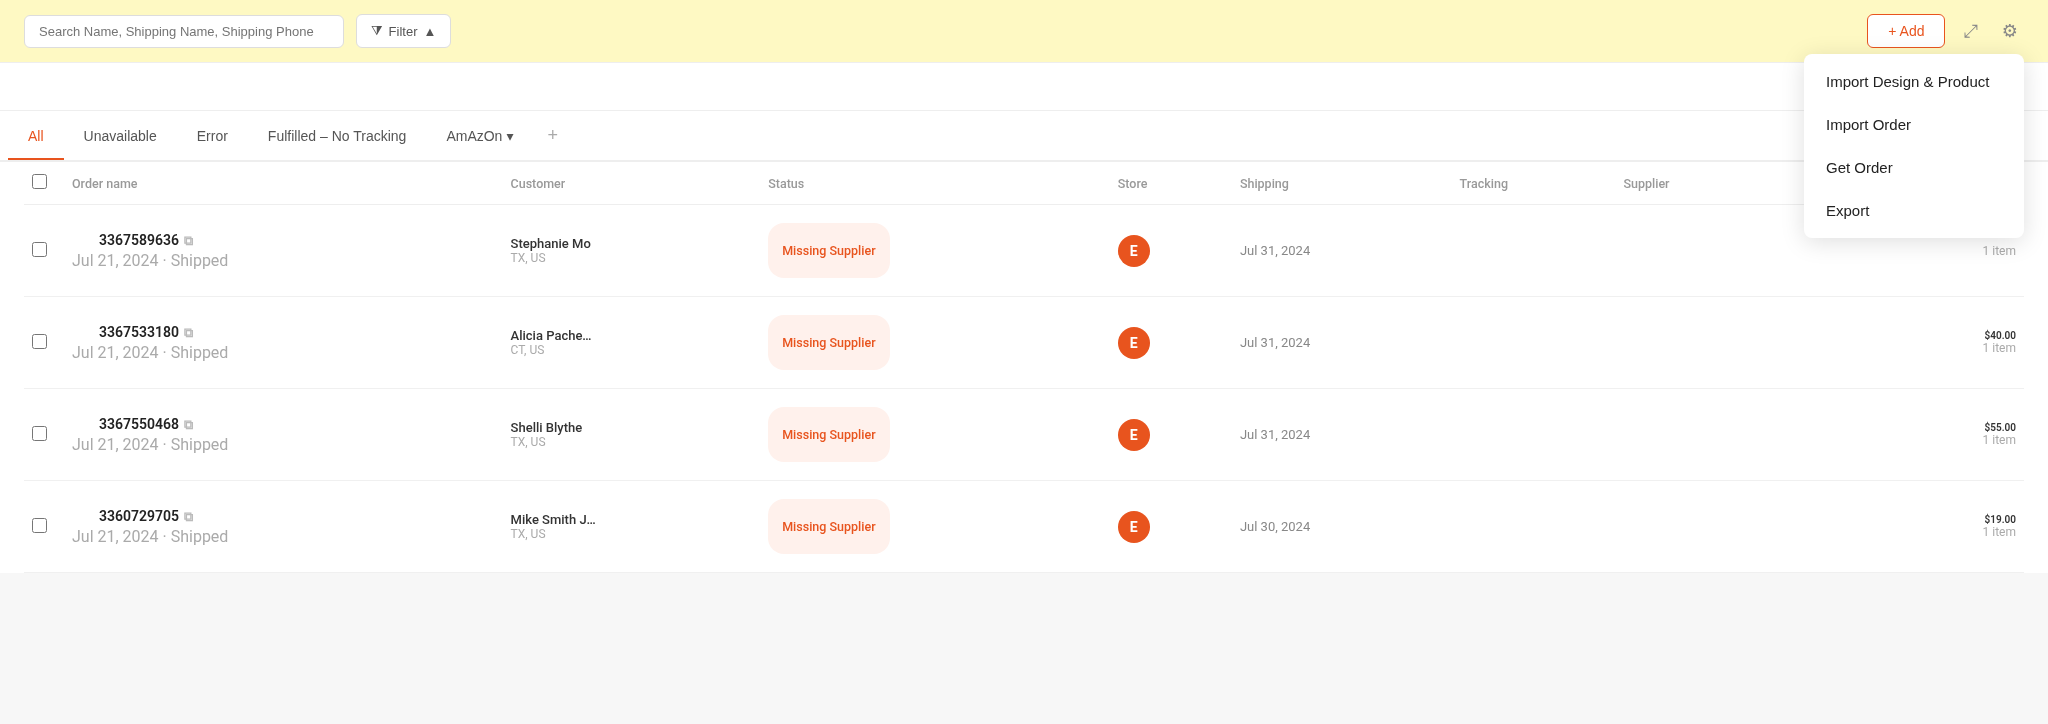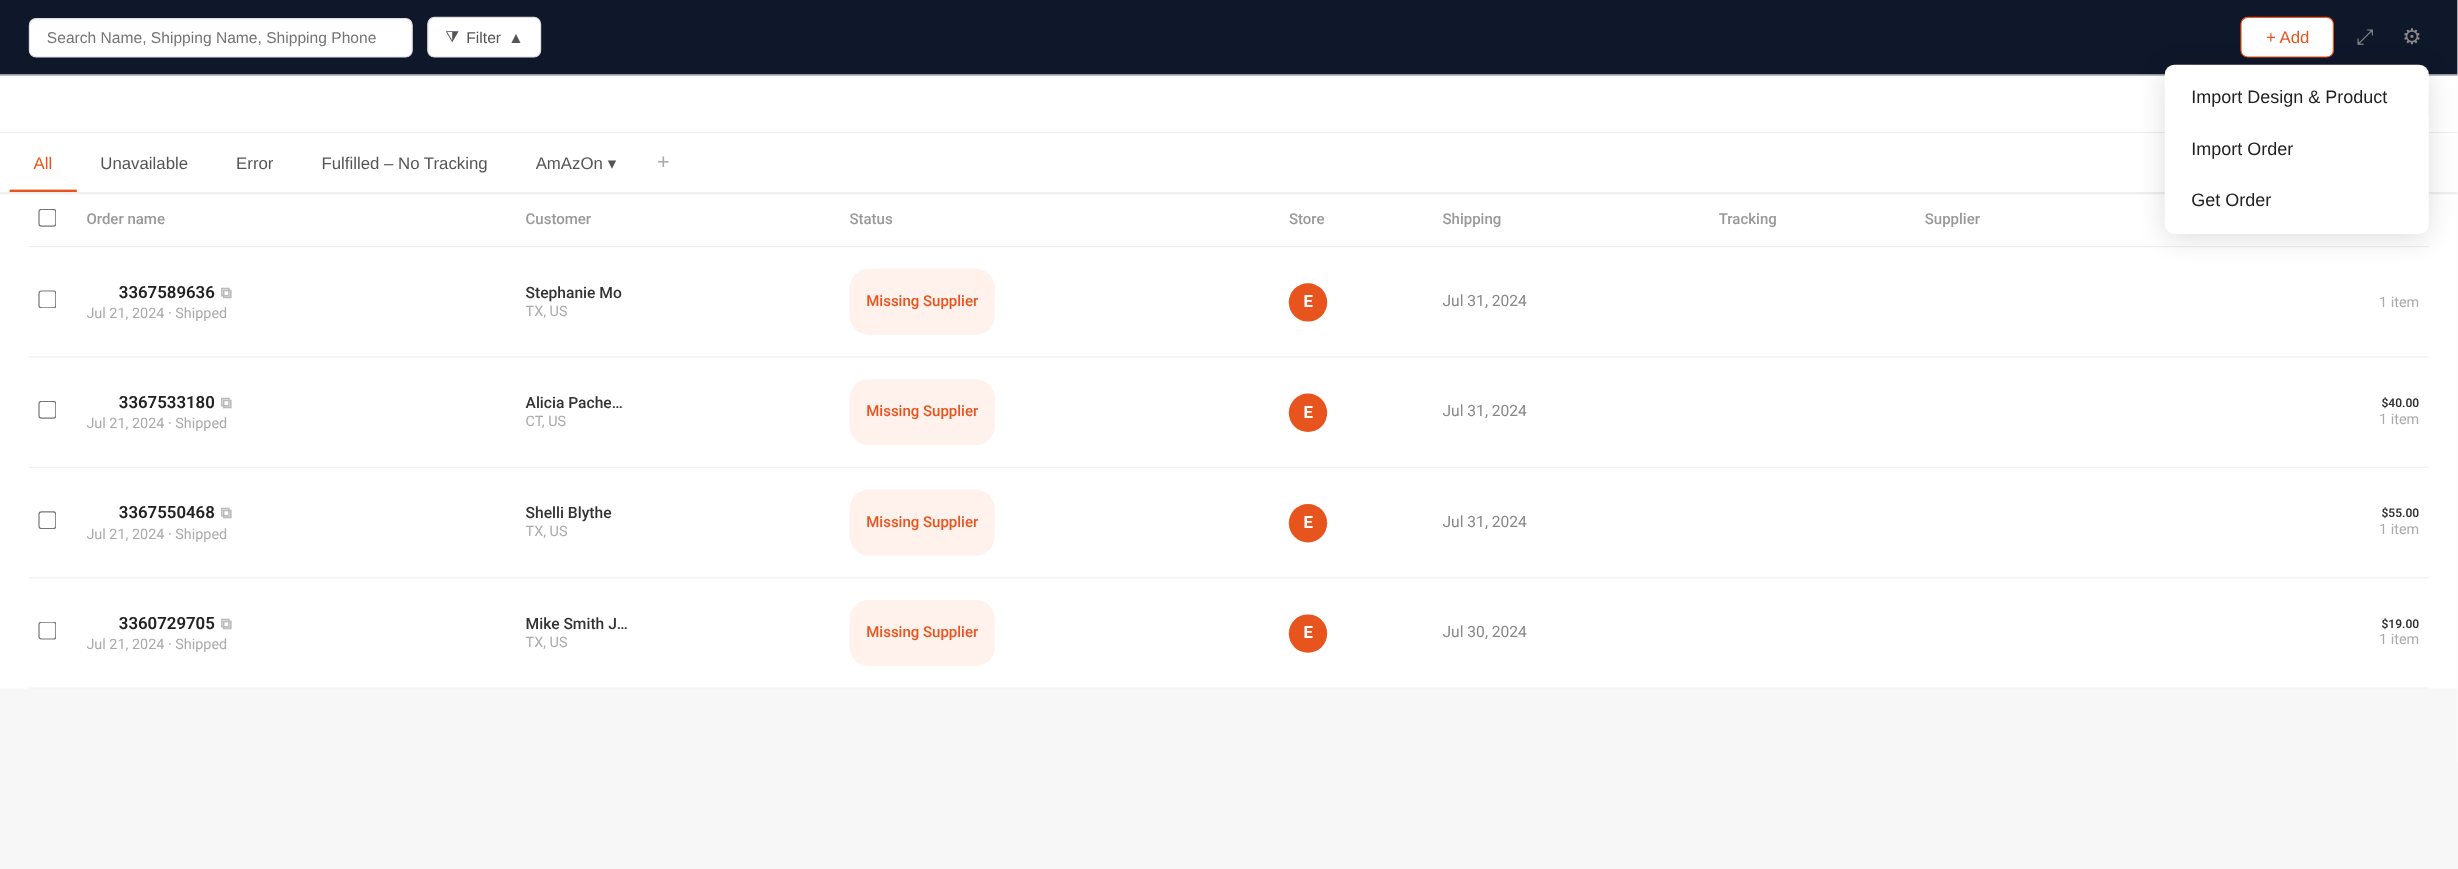--- a/index.html
+++ b/index.html
@@ -13,7 +13,7 @@
       display: flex;
       align-items: center;
       padding: 14px 24px;
-      background: #0f172a;
+      background: #fef9c3;
       border-bottom: 1px solid #eee;
       gap: 12px;
       position: relative;

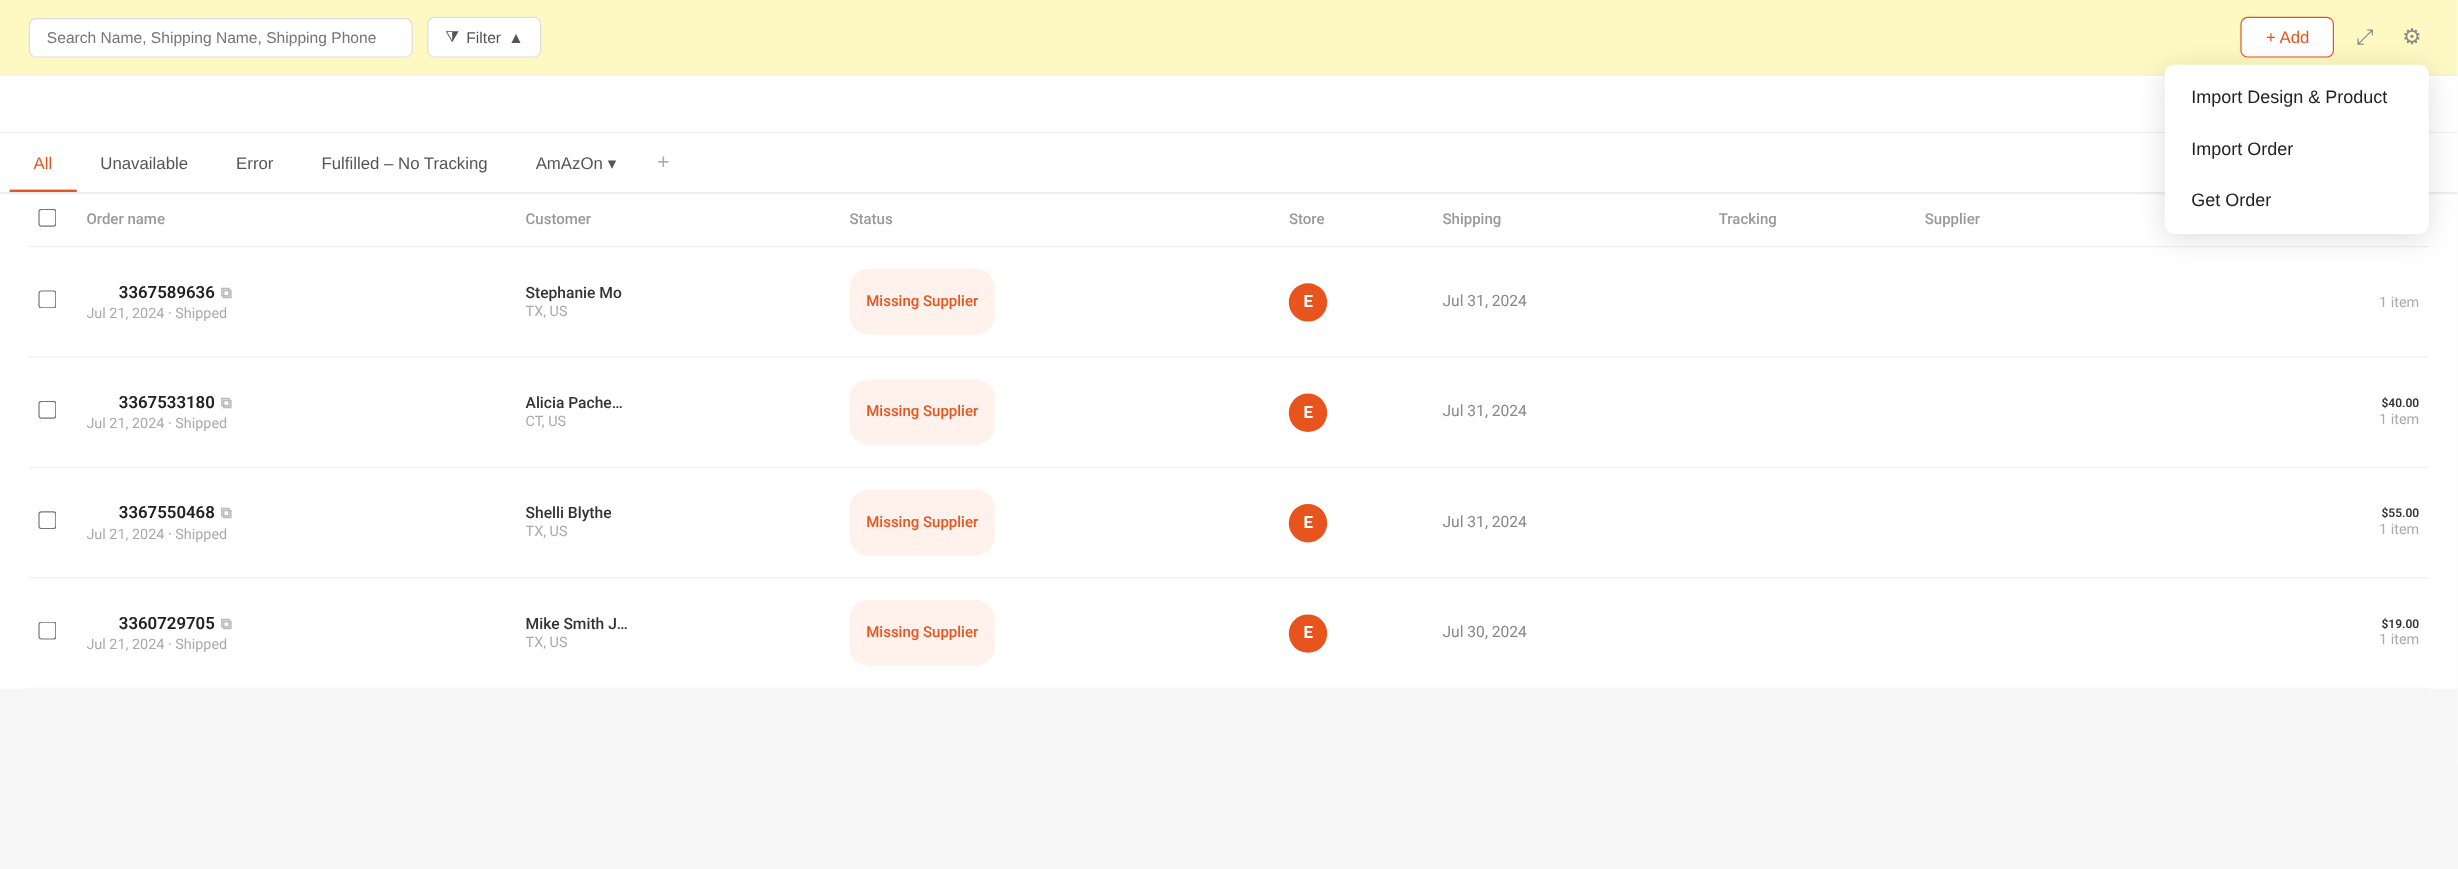--- a/index.html
+++ b/index.html
@@ -233,6 +233,7 @@
     <button class="dropdown-item">Import Design &amp; Product</button>
     <button class="dropdown-item">Import Order</button>
     <button class="dropdown-item">Get Order</button>
+    <button class="dropdown-item">Export</button>
   </div>
 </div>
 

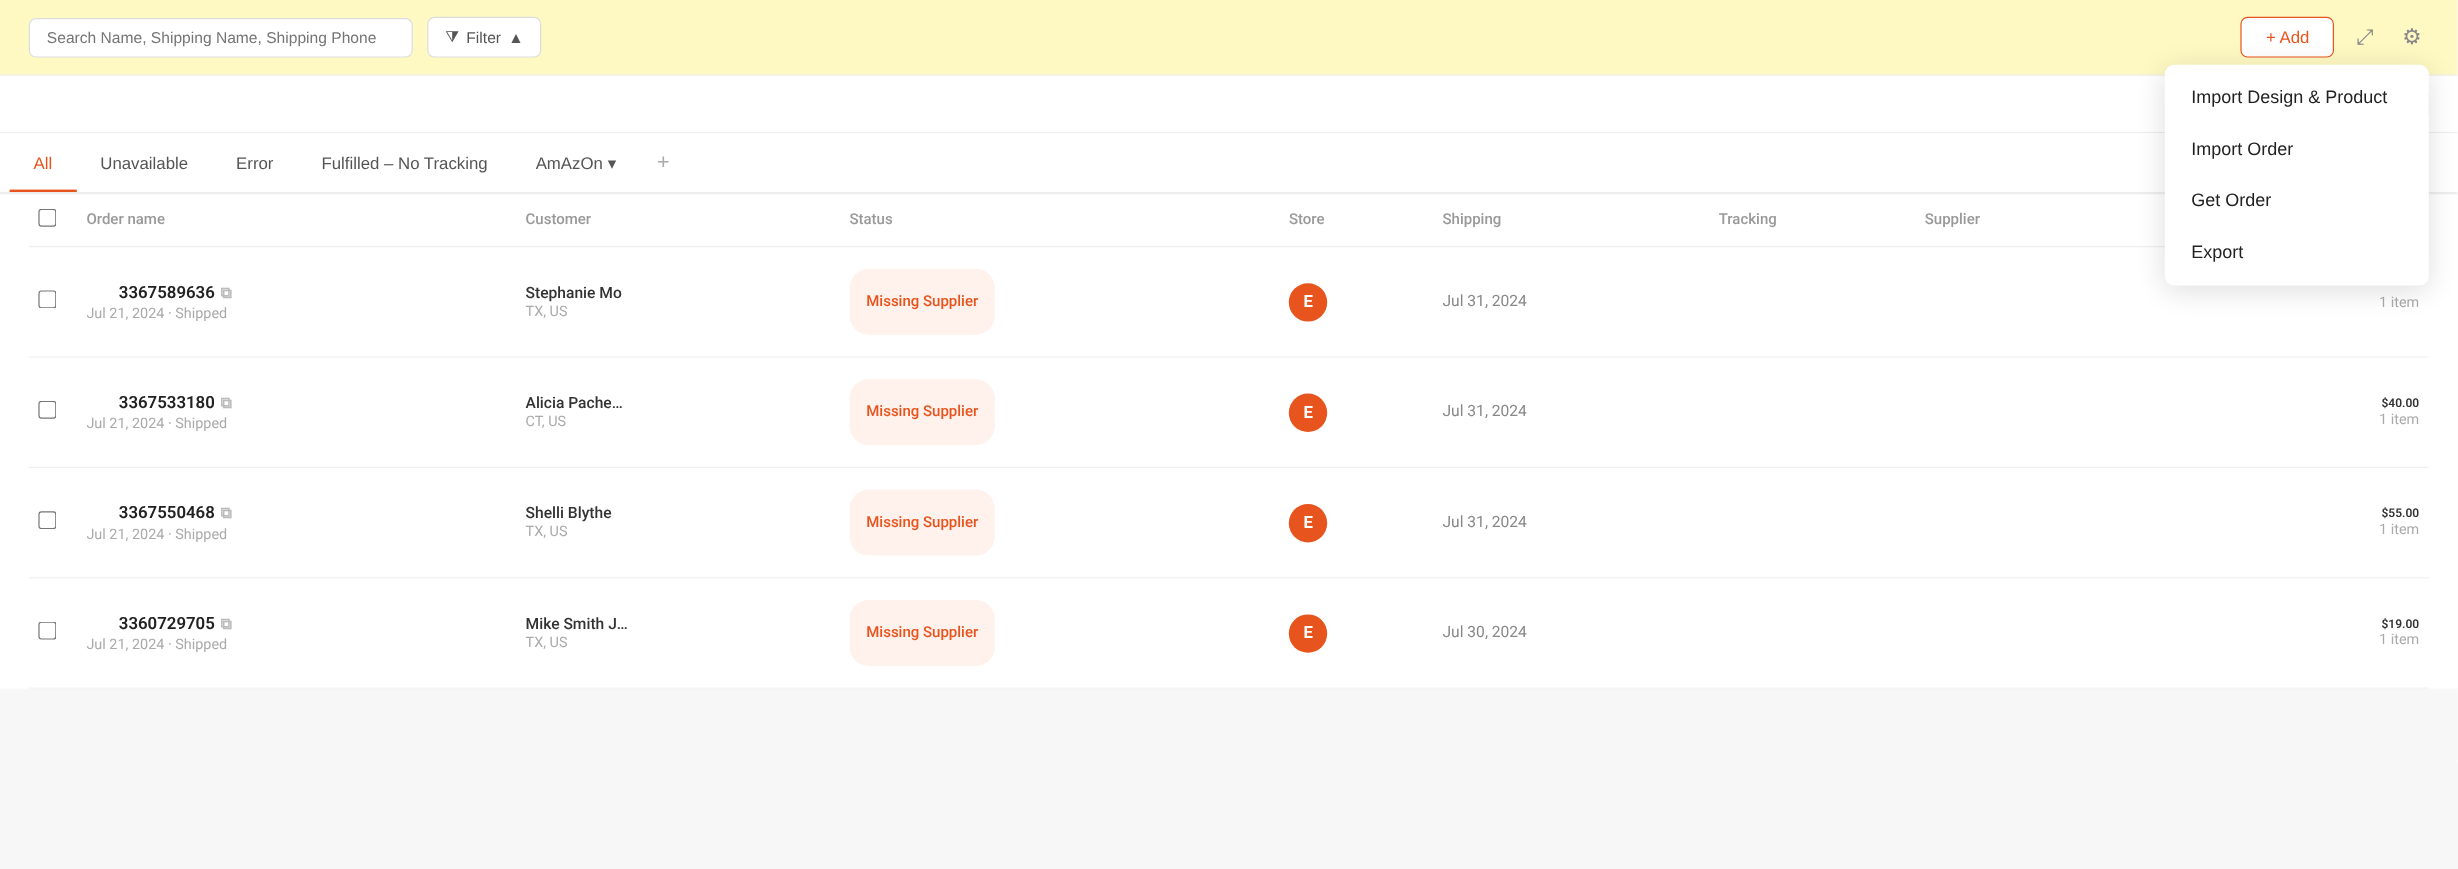--- a/index.html
+++ b/index.html
@@ -180,7 +180,7 @@
     .checkbox-cell { width: 40px; }
     input[type="checkbox"] { width: 15px; height: 15px; cursor: pointer; }
     .order-name { font-weight: 600; font-size: 14px; color: #222; margin-left: 27px; }
-    .order-date { font-size: 12px; color: #aaa; margin-top: 2px; }
+    .order-date { font-size: 16px; color: #aaa; margin-top: 2px; }
     .copy-icon { color: #bbb; margin-left: 5px; cursor: pointer; font-size: 13px; }
     .customer-name { font-weight: 500; }
     .customer-loc { font-size: 12px; color: #aaa; }

